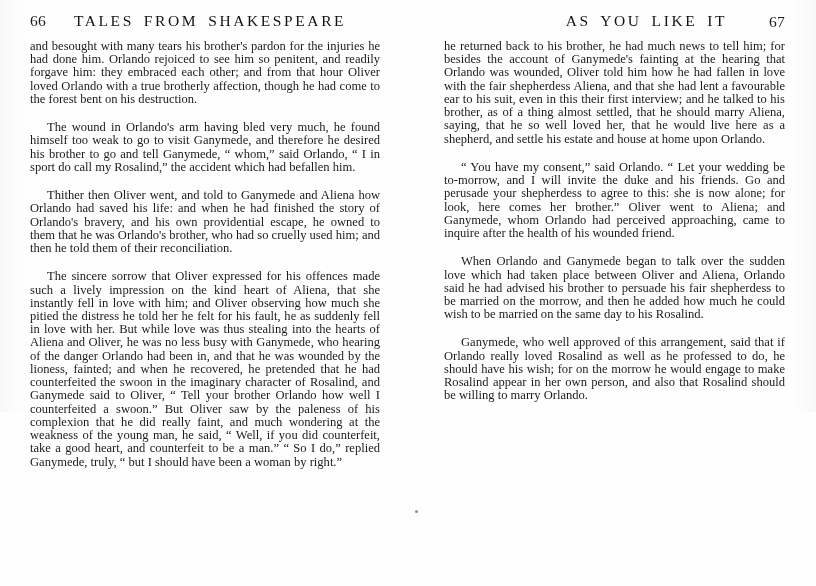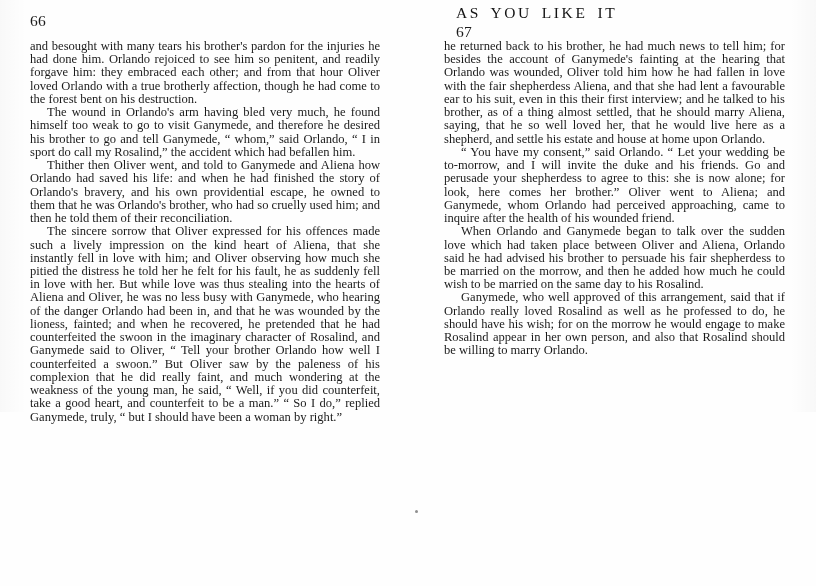--- a/index.html
+++ b/index.html
@@ -106,6 +106,7 @@
 
     <div class="running-head left">
       <span class="folio">66</span>
+      <span class="head-title">TALES FROM SHAKESPEARE</span>
     </div>
 
     <div class="column">

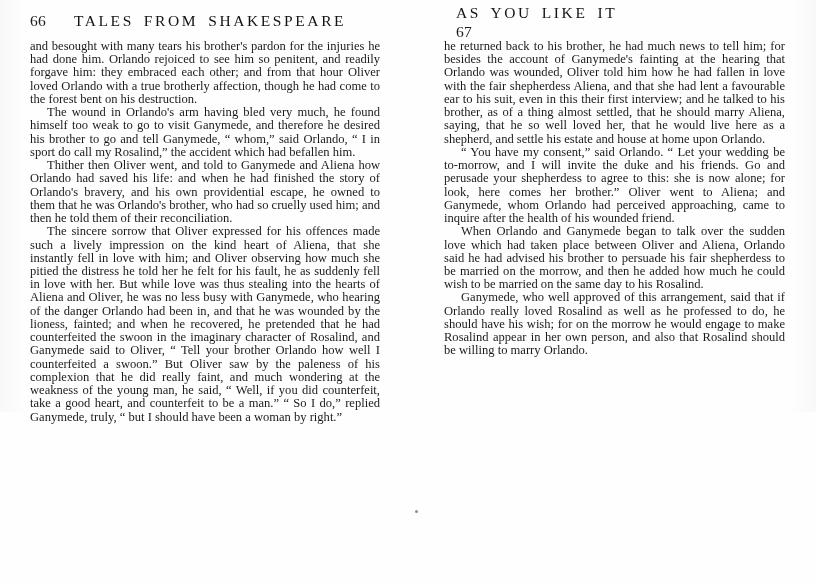--- a/index.html
+++ b/index.html
@@ -40,7 +40,7 @@
     box-sizing: border-box;
   }
   .running-head.left  { justify-content: flex-start; }
-  .running-head.right { justify-content: flex-end; flex-direction: column; }
+  .running-head.right { justify-content: flex-end; }
 
   .folio {
     font-size: 15.5px;

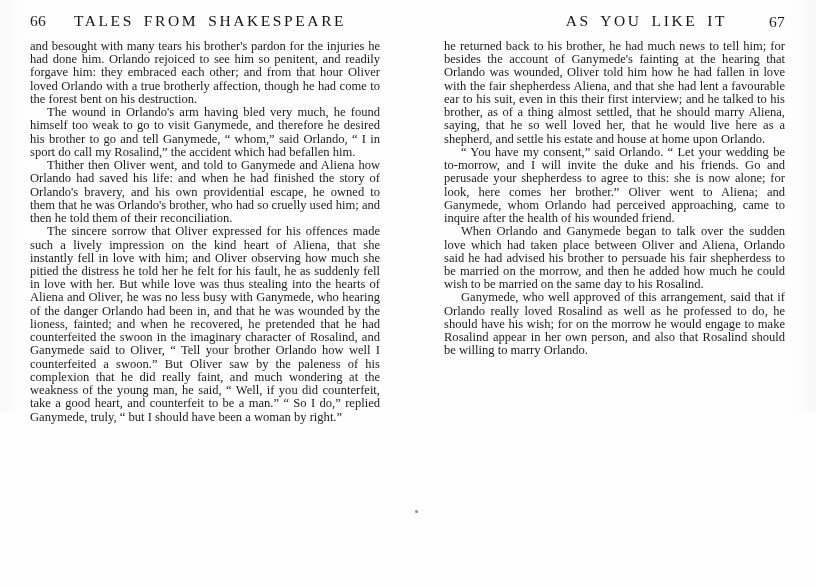--- a/index.html
+++ b/index.html
@@ -76,6 +76,7 @@
   }
   .column p.indent {
     text-indent: 17px;
+    margin-top: 15px;
   }
   
   .column p { text-align-last: left; }

